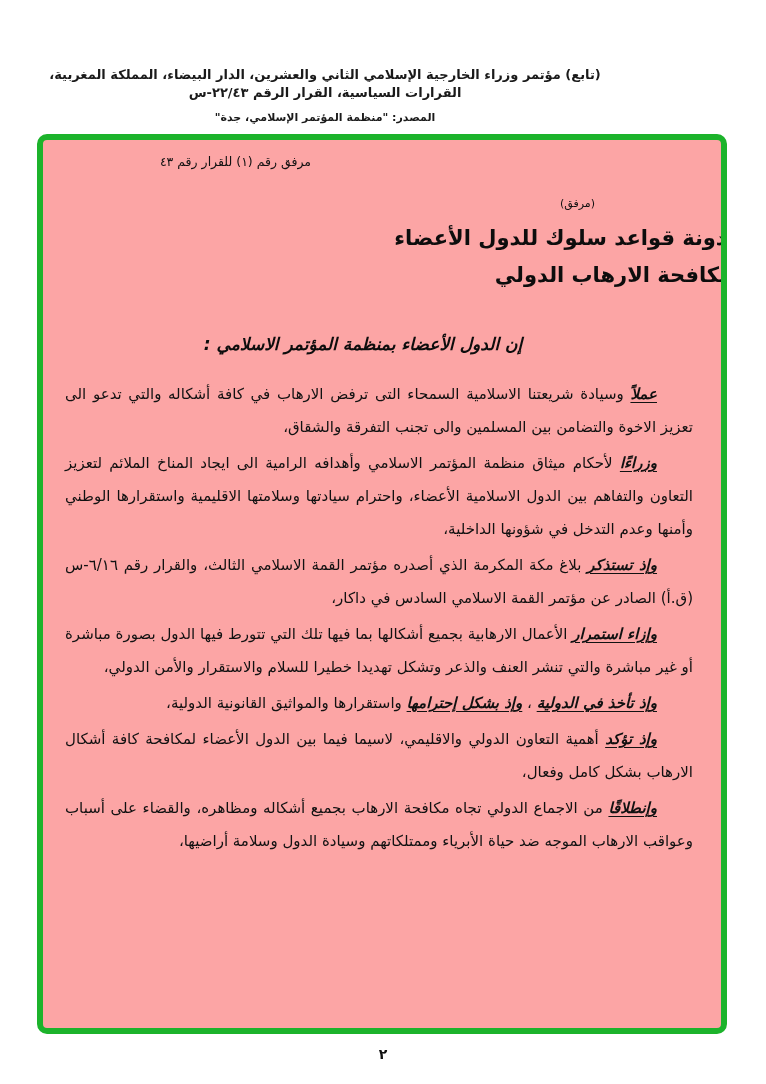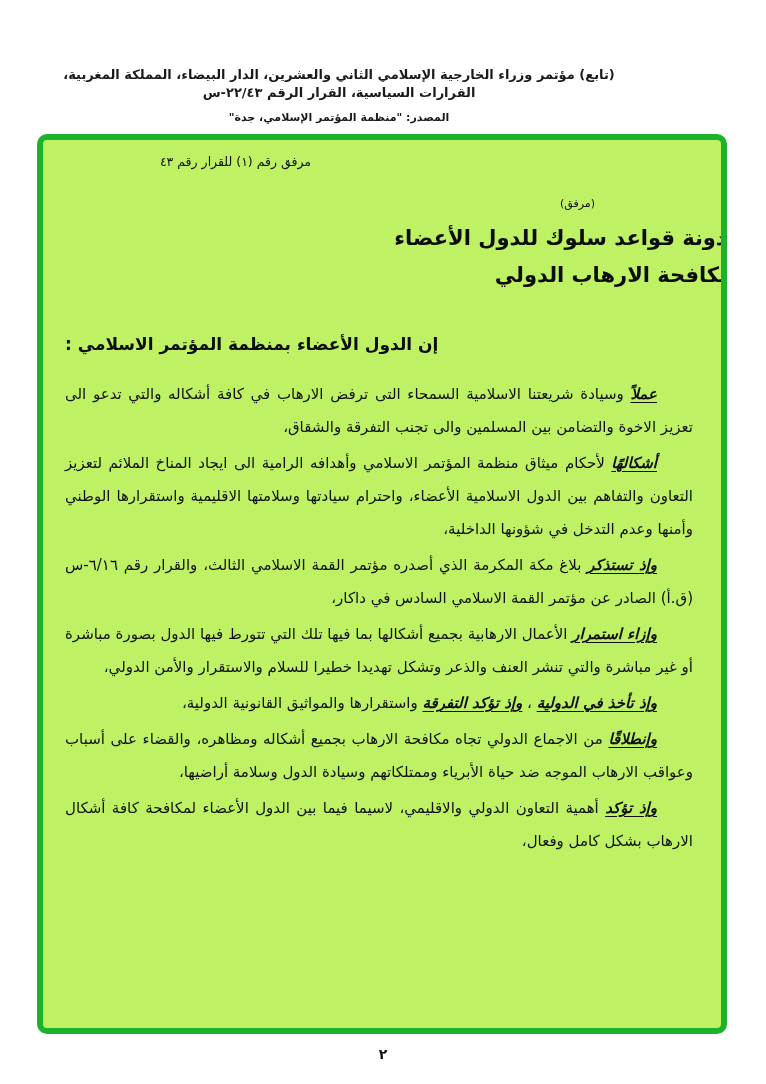--- a/index.html
+++ b/index.html
@@ -8,7 +8,7 @@
     font-family:"DejaVu Sans",sans-serif;color:#1a1a1a;overflow:hidden;
   }
   .page-header{
-    position:absolute;top:66px;left:14px;width:650px;
+    position:absolute;top:66px;left:0;width:650px;
     direction:rtl;text-align:center;
   }
   .page-header .line1{font-size:13px;font-weight:bold;letter-spacing:0;line-height:18px;padding:0 28px;}

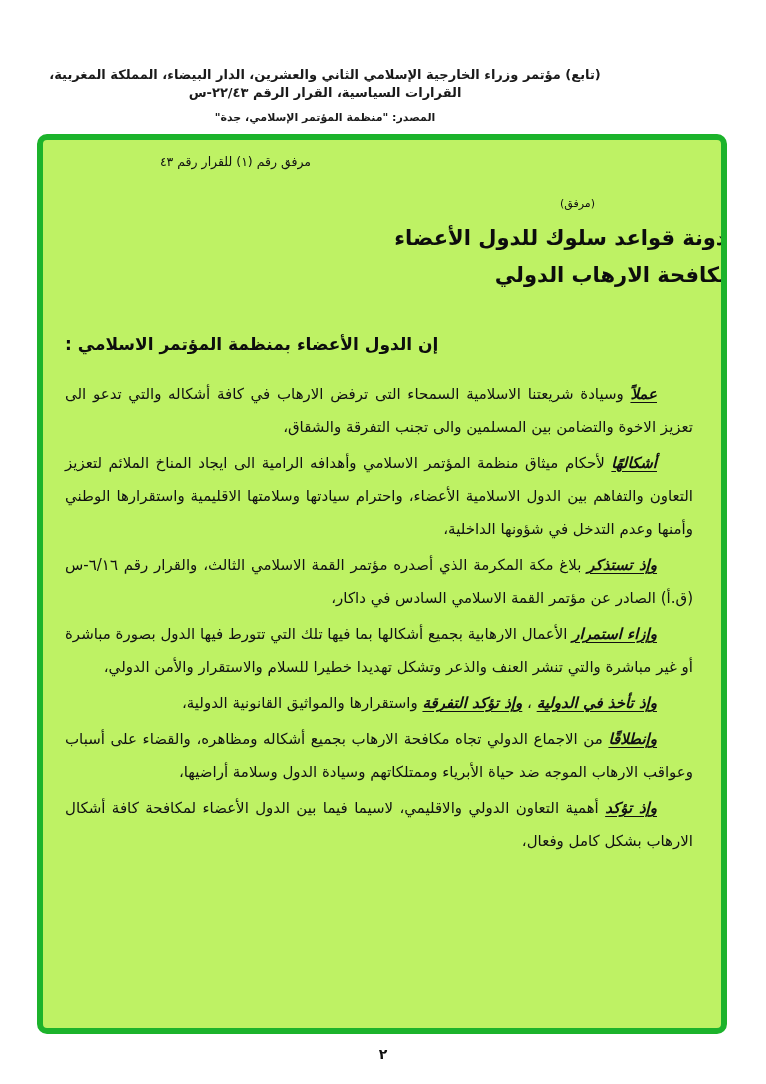--- a/index.html
+++ b/index.html
@@ -16,7 +16,7 @@
   .green-box{
     position:absolute;left:37px;top:134px;width:690px;height:900px;
     box-sizing:border-box;border:6px solid #1cb32b;border-radius:10px;
-    direction:rtl;padding:14px 28px 0 22px;overflow:hidden;background:#bef264;
+    direction:rtl;padding:14px 28px 0 22px;overflow:hidden;background:#fca5a5;
   }
   .annex-label{
     font-size:12.5px;text-align:right;padding-left:0;

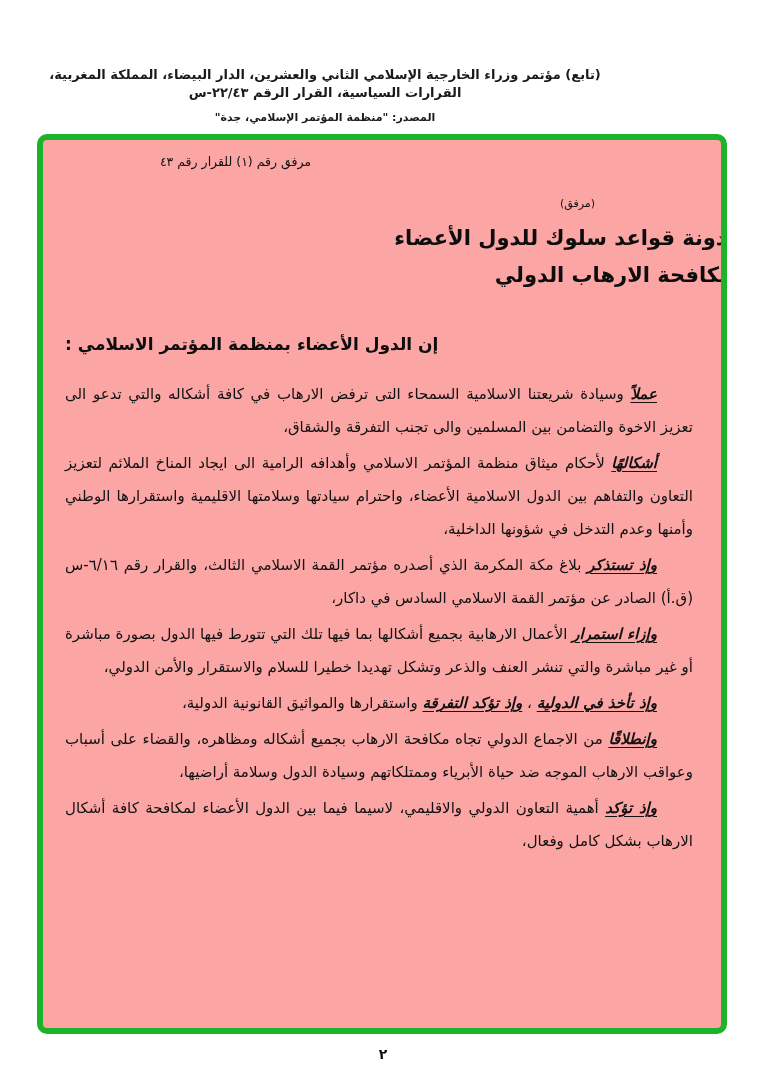--- a/index.html
+++ b/index.html
@@ -30,8 +30,8 @@
     line-height:37px;transform:translateX(48px);color:#0d0d0d;
   }
   .opening-line{
-    margin-top:40px;font-weight:bold;font-size:17px;text-align:left;
-    padding-right:32px;color:#0d0d0d;
+    margin-top:40px;font-weight:bold;font-size:17px;text-align:center;
+    padding-right:32px;color:#0d0d0d;font-style:italic;
   }
   .body-paragraphs{margin-top:24px;}
   .body-paragraphs p{

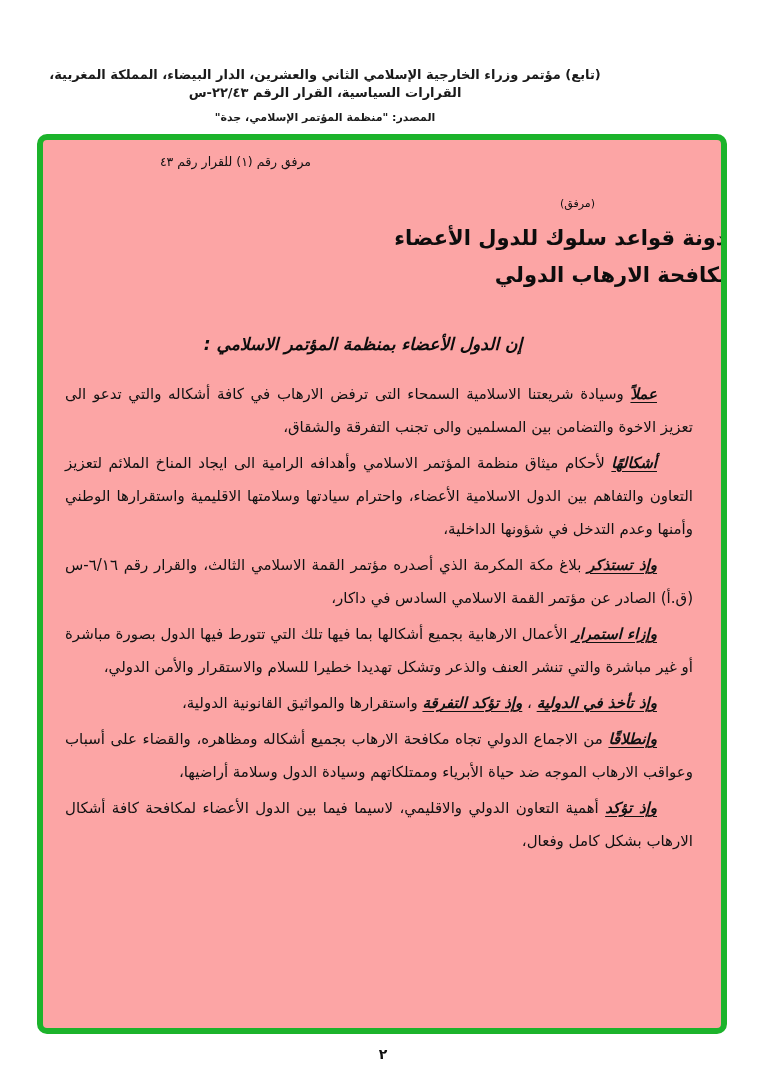--- a/index.html
+++ b/index.html
@@ -64,7 +64,7 @@
   <div class="opening-line">إن الدول الأعضاء بمنظمة المؤتمر الاسلامي :</div>
   <div class="body-paragraphs">
       <p><span class="lead">عملاً</span><span class="body-text"> وسيادة شريعتنا الاسلامية السمحاء التى ترفض الارهاب في كافة أشكاله والتي تدعو الى تعزيز الاخوة والتضامن بين المسلمين والى تجنب التفرقة والشقاق،</span></p>
-      <p><span class="lead">أشكالهًا</span><span class="body-text"> لأحكام ميثاق منظمة المؤتمر الاسلامي وأهدافه الرامية الى ايجاد المناخ الملائم لتعزيز التعاون والتفاهم بين الدول الاسلامية الأعضاء، واحترام سيادتها وسلامتها الاقليمية واستقرارها الوطني وأمنها وعدم التدخل في شؤونها الداخلية،</span></p>
+      <p><span class="lead">وزراءًا</span><span class="body-text"> لأحكام ميثاق منظمة المؤتمر الاسلامي وأهدافه الرامية الى ايجاد المناخ الملائم لتعزيز التعاون والتفاهم بين الدول الاسلامية الأعضاء، واحترام سيادتها وسلامتها الاقليمية واستقرارها الوطني وأمنها وعدم التدخل في شؤونها الداخلية،</span></p>
       <p><span class="lead">وإذ تستذكر</span><span class="body-text"> بلاغ مكة المكرمة الذي أصدره مؤتمر القمة الاسلامي الثالث، والقرار رقم ٦/١٦-س (ق.أ) الصادر عن مؤتمر القمة الاسلامي السادس في داكار،</span></p>
       <p><span class="lead">وإزاء استمرار</span><span class="body-text"> الأعمال الارهابية بجميع أشكالها بما فيها تلك التي تتورط فيها الدول بصورة مباشرة أو غير مباشرة والتي تنشر العنف والذعر وتشكل تهديدا خطيرا للسلام والاستقرار والأمن الدولي،</span></p>
       <p><span class="lead">وإذ تأخذ في الدولية</span><span class="body-text"> ، </span><span class="lead">وإذ تؤكد التفرقة</span><span class="body-text"> واستقرارها والمواثيق القانونية الدولية،</span></p>

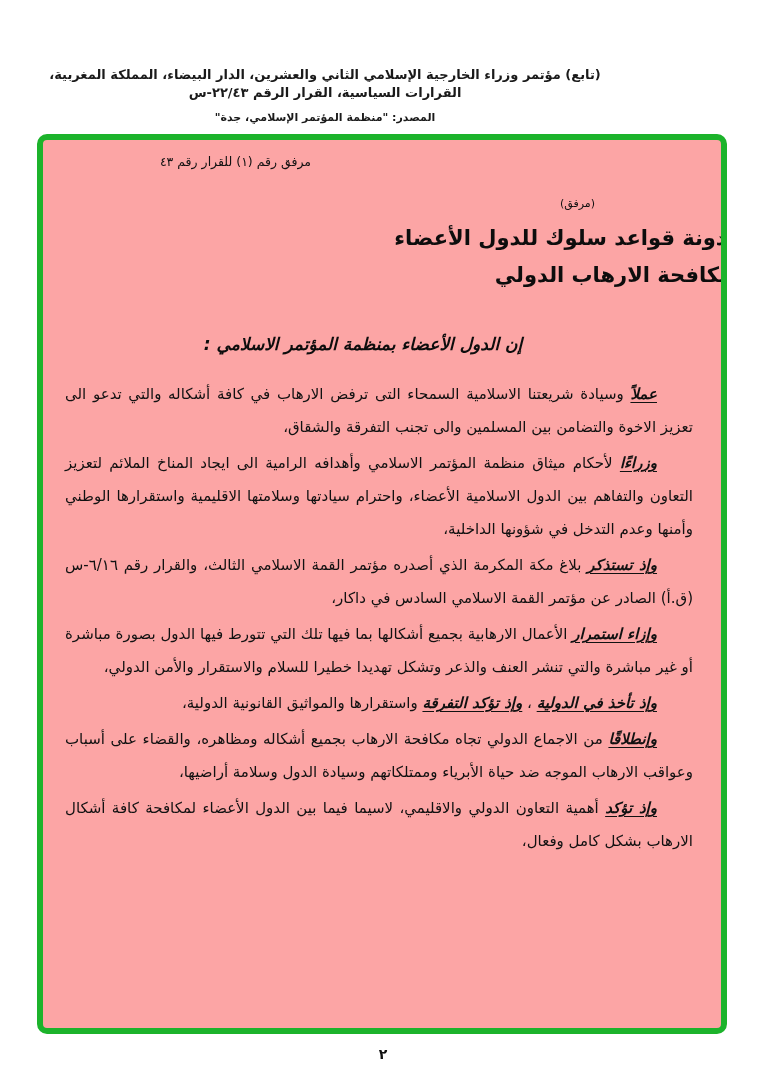--- a/index.html
+++ b/index.html
@@ -67,7 +67,7 @@
       <p><span class="lead">وزراءًا</span><span class="body-text"> لأحكام ميثاق منظمة المؤتمر الاسلامي وأهدافه الرامية الى ايجاد المناخ الملائم لتعزيز التعاون والتفاهم بين الدول الاسلامية الأعضاء، واحترام سيادتها وسلامتها الاقليمية واستقرارها الوطني وأمنها وعدم التدخل في شؤونها الداخلية،</span></p>
       <p><span class="lead">وإذ تستذكر</span><span class="body-text"> بلاغ مكة المكرمة الذي أصدره مؤتمر القمة الاسلامي الثالث، والقرار رقم ٦/١٦-س (ق.أ) الصادر عن مؤتمر القمة الاسلامي السادس في داكار،</span></p>
       <p><span class="lead">وإزاء استمرار</span><span class="body-text"> الأعمال الارهابية بجميع أشكالها بما فيها تلك التي تتورط فيها الدول بصورة مباشرة أو غير مباشرة والتي تنشر العنف والذعر وتشكل تهديدا خطيرا للسلام والاستقرار والأمن الدولي،</span></p>
-      <p><span class="lead">وإذ تأخذ في الدولية</span><span class="body-text"> ، </span><span class="lead">وإذ تؤكد التفرقة</span><span class="body-text"> واستقرارها والمواثيق القانونية الدولية،</span></p>
+      <p><span class="lead">وإذ تأخذ في الدولية</span><span class="body-text"> ، </span><span class="lead">وإذ بشكل إحترامها</span><span class="body-text"> واستقرارها والمواثيق القانونية الدولية،</span></p>
       <p><span class="lead">وإنطلاقًا</span><span class="body-text"> من الاجماع الدولي تجاه مكافحة الارهاب بجميع أشكاله ومظاهره، والقضاء على أسباب وعواقب الارهاب الموجه ضد حياة الأبرياء وممتلكاتهم وسيادة الدول وسلامة أراضيها،</span></p>
       <p><span class="lead">وإذ تؤكد</span><span class="body-text"> أهمية التعاون الدولي والاقليمي، لاسيما فيما بين الدول الأعضاء لمكافحة كافة أشكال الارهاب بشكل كامل وفعال،</span></p>
     </div>

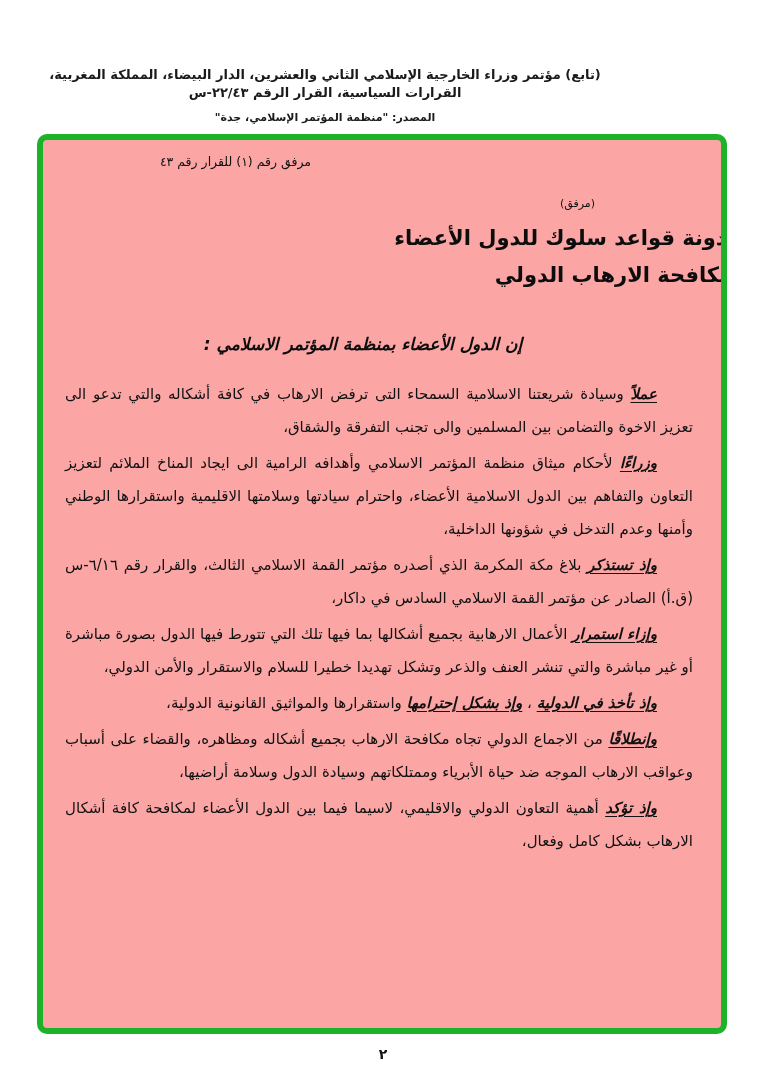--- a/index.html
+++ b/index.html
@@ -68,8 +68,8 @@
       <p><span class="lead">وإذ تستذكر</span><span class="body-text"> بلاغ مكة المكرمة الذي أصدره مؤتمر القمة الاسلامي الثالث، والقرار رقم ٦/١٦-س (ق.أ) الصادر عن مؤتمر القمة الاسلامي السادس في داكار،</span></p>
       <p><span class="lead">وإزاء استمرار</span><span class="body-text"> الأعمال الارهابية بجميع أشكالها بما فيها تلك التي تتورط فيها الدول بصورة مباشرة أو غير مباشرة والتي تنشر العنف والذعر وتشكل تهديدا خطيرا للسلام والاستقرار والأمن الدولي،</span></p>
       <p><span class="lead">وإذ تأخذ في الدولية</span><span class="body-text"> ، </span><span class="lead">وإذ بشكل إحترامها</span><span class="body-text"> واستقرارها والمواثيق القانونية الدولية،</span></p>
+      <p><span class="lead">وإذ تؤكد</span><span class="body-text"> أهمية التعاون الدولي والاقليمي، لاسيما فيما بين الدول الأعضاء لمكافحة كافة أشكال الارهاب بشكل كامل وفعال،</span></p>
       <p><span class="lead">وإنطلاقًا</span><span class="body-text"> من الاجماع الدولي تجاه مكافحة الارهاب بجميع أشكاله ومظاهره، والقضاء على أسباب وعواقب الارهاب الموجه ضد حياة الأبرياء وممتلكاتهم وسيادة الدول وسلامة أراضيها،</span></p>
-      <p><span class="lead">وإذ تؤكد</span><span class="body-text"> أهمية التعاون الدولي والاقليمي، لاسيما فيما بين الدول الأعضاء لمكافحة كافة أشكال الارهاب بشكل كامل وفعال،</span></p>
     </div>
 </div>
 

